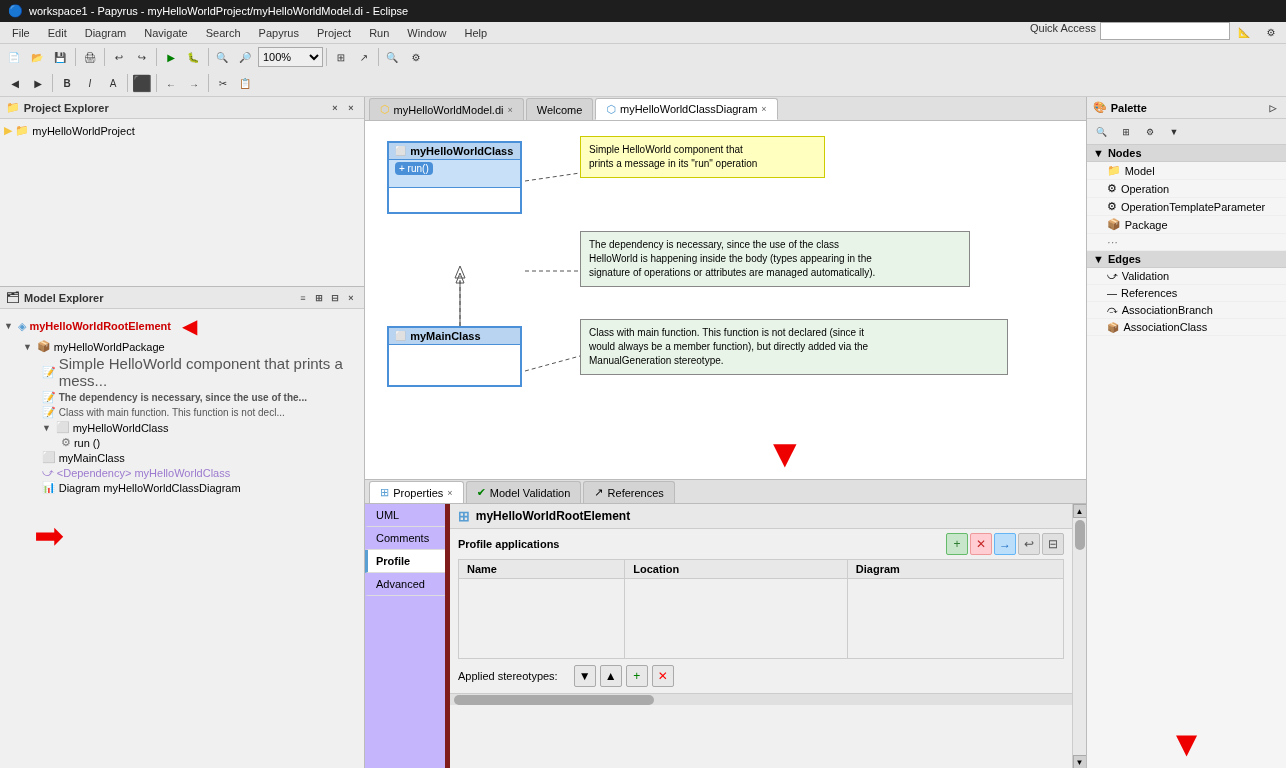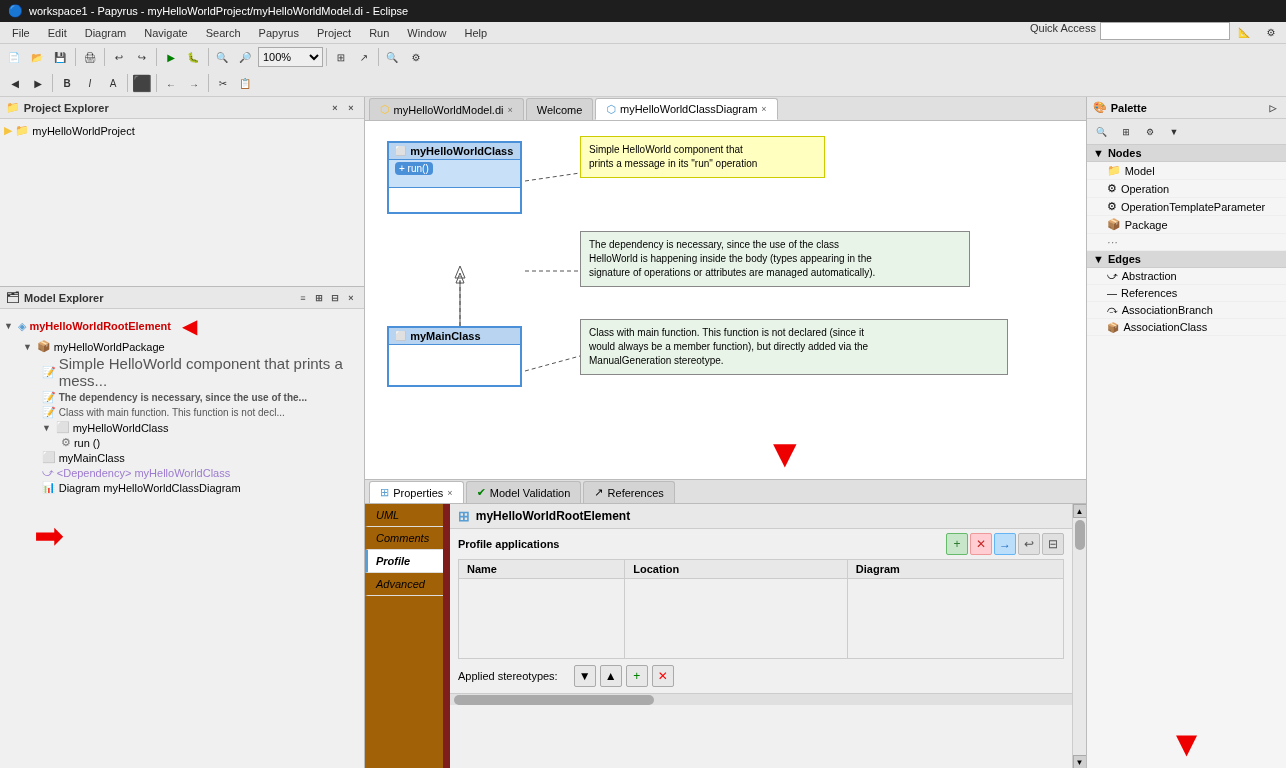--- a/index.html
+++ b/index.html
@@ -784,7 +784,7 @@
       </div>
       <div class="palette-item">
         <span style="font-size:10px;">⤻</span>
-        <span>Abstraction</span>
+        <span>Validation</span>
       </div>
       <div class="palette-item">
         <span style="font-size:10px;">—</span>

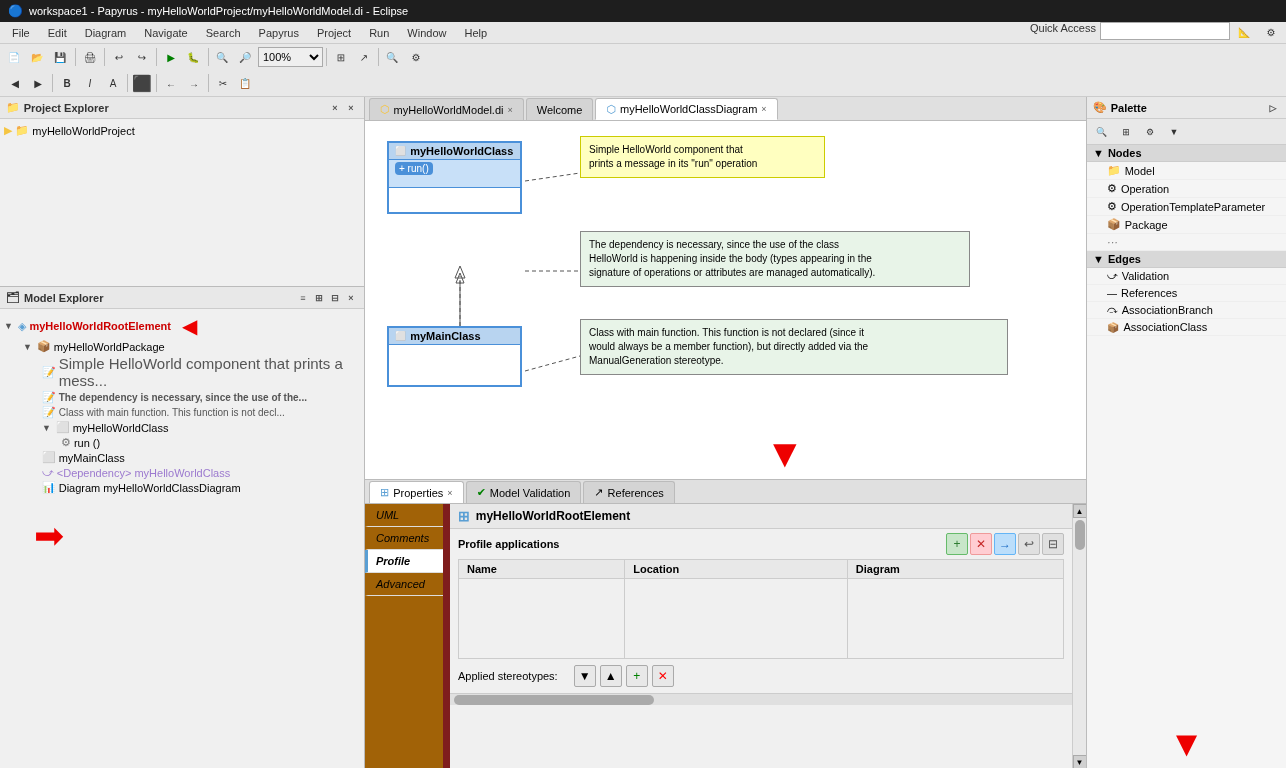--- a/index.html
+++ b/index.html
@@ -287,9 +287,9 @@
     
     .props-tab-strip {
       width: 85px;
-      border-right: 7px solid #7f1d1d;
-      background: #a16207;
-      display: flex; flex-direction: column; font-style: italic;
+      border-right: 5px solid #7f1d1d;
+      background: #c4b5fd;
+      display: flex; flex-direction: column;
     }
     .props-tab {
       padding: 5px 8px;

